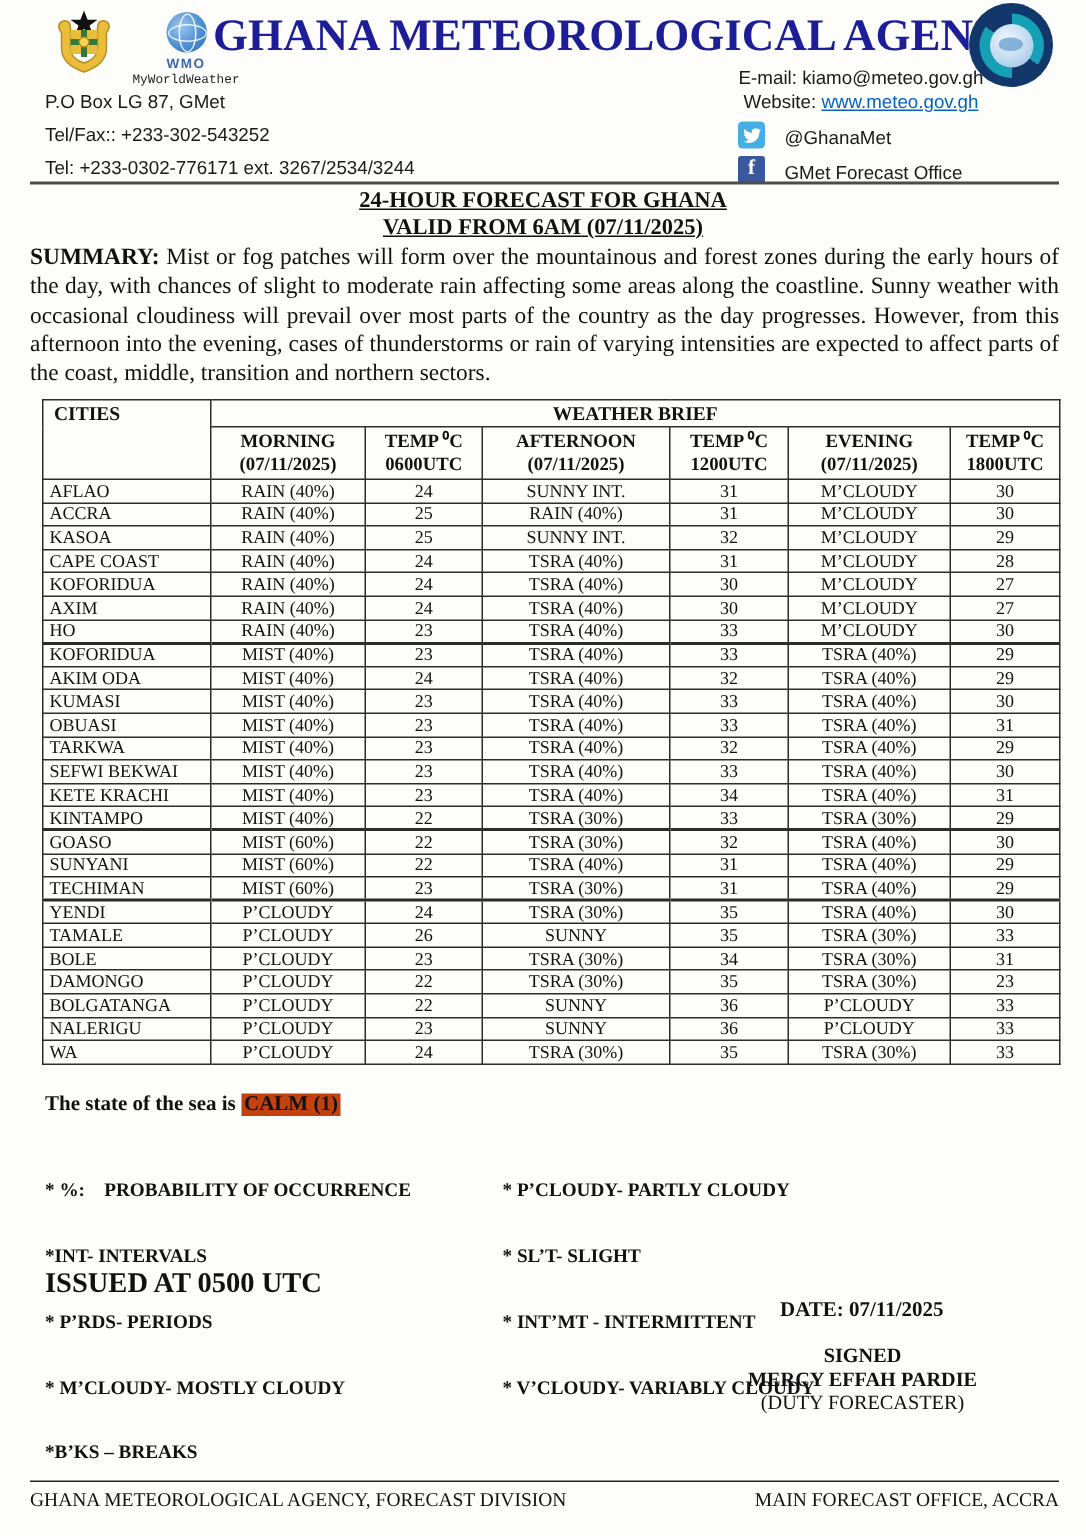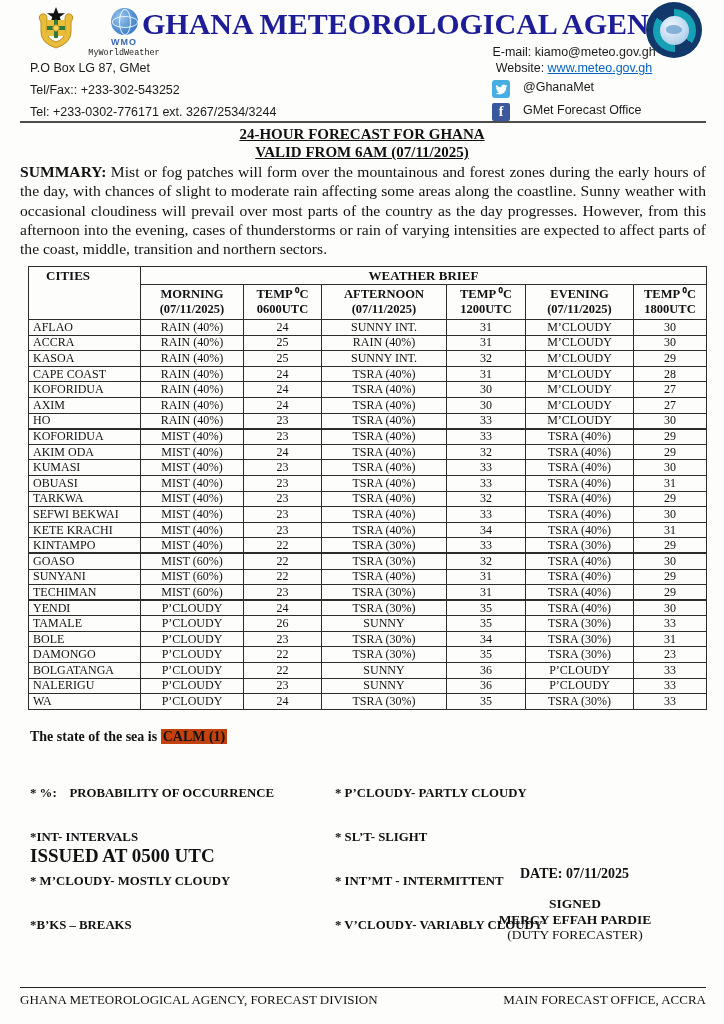--- a/index.html
+++ b/index.html
@@ -56,7 +56,7 @@
   }
   .contact-right .center { text-align: center; line-height: 16px; }
   .weblink { color: #0563c1; text-decoration: underline; }
-  .social-row { display: flex; align-items: flex-start; margin: 4px 0 0 52px; height: 19px; }
+  .social-row { display: flex; align-items: flex-end; margin: 4px 0 0 52px; height: 19px; }
   .social-row .txt { margin-left: 13px; }
   .tw-icon { width: 18px; height: 18px; border-radius: 3px; background: #47aee3; display:flex; align-items:center; justify-content:center; }
   .fb-icon { width: 18px; height: 18px; border-radius: 2px; background: #3a589b; color: #fff; display:flex; align-items:center; justify-content:center; font-family:"Liberation Serif",serif; font-weight:bold; font-size: 14px; }

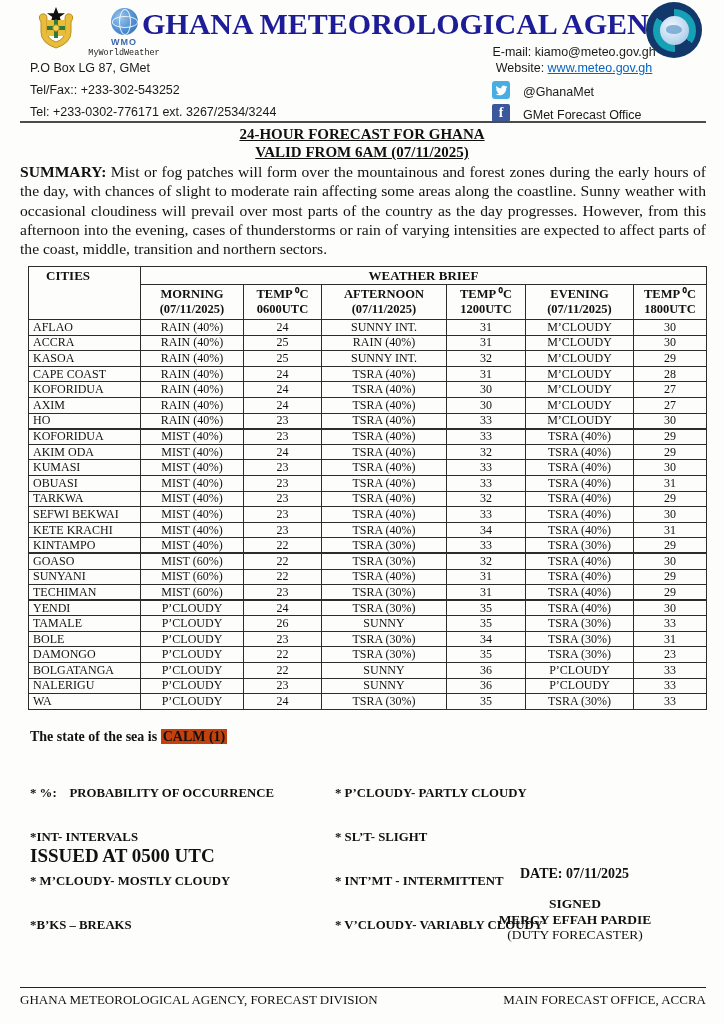--- a/index.html
+++ b/index.html
@@ -73,7 +73,7 @@
   table.forecast { position: absolute; left: 28px; top: 266px; width: 678px; border-collapse: collapse; table-layout: fixed; }
   table.forecast th, table.forecast td { border: 1px solid #2c2c2c; }
   th.brief { font-size: 13px; font-weight: bold; height: 18px; }
-  th.cities { font-size: 13px; font-weight: bold; text-align: left; padding-left: 17px; vertical-align: top; padding-top: 1px; }
+  th.cities { font-size: 13px; font-weight: bold; text-align: left; padding-left: 7px; vertical-align: top; padding-top: 1px; }
   th.sub { font-size: 12.5px; font-weight: bold; white-space: pre-line; height: 35px; line-height: 15.5px; }
   table.forecast td { font-size: 12px; height: 15.6px; line-height: 13px; text-align: center; padding: 0 3px; }
   table.forecast td.city { text-align: left; padding-left: 4px; }

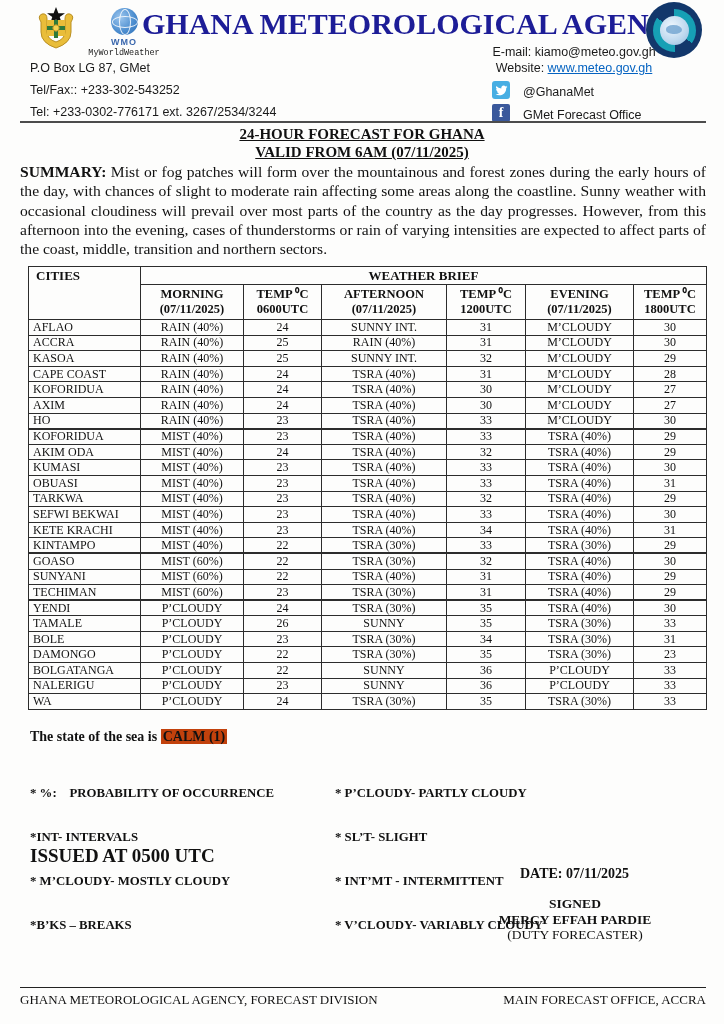--- a/index.html
+++ b/index.html
@@ -425,6 +425,7 @@
     <div class="legend-col left">
       <div>* %:    PROBABILITY OF OCCURRENCE</div>
       <div>*INT- INTERVALS</div>
+      <div>* P’RDS- PERIODS</div>
       <div>* M’CLOUDY- MOSTLY CLOUDY</div>
       <div>*B’KS – BREAKS</div>
     </div>

